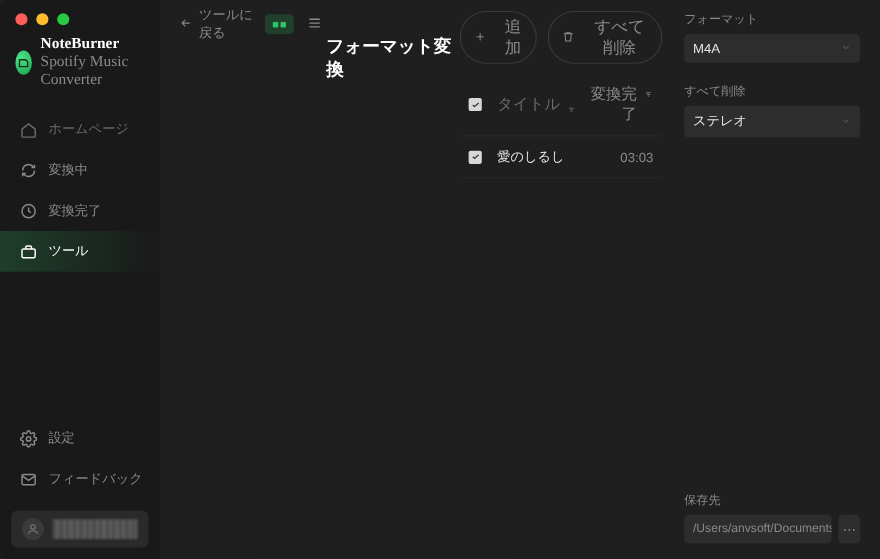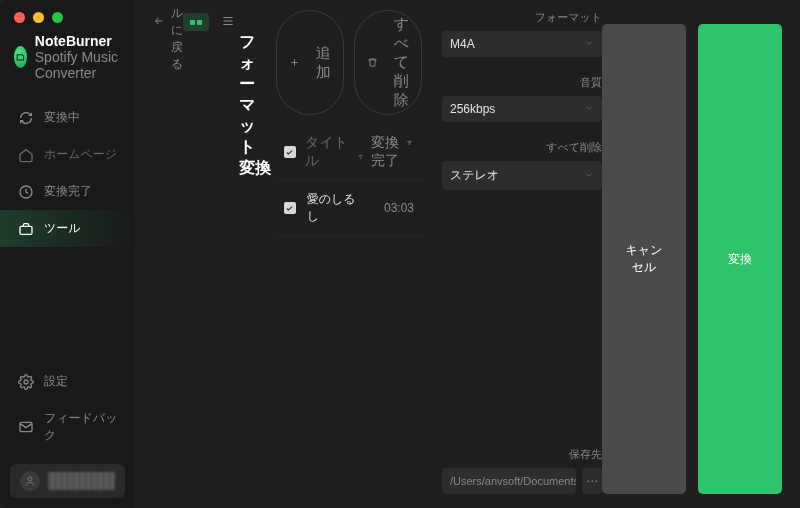--- a/index.html
+++ b/index.html
@@ -171,7 +171,7 @@
   .checkbox svg { width:9px; height:9px; }
 
   
-  .right-col { width: 160px; display:flex; flex-direction:column; gap: 18px; text-align: right; }
+  .right-col { width: 160px; display:flex; flex-direction:column; gap: 18px; }
   .field-label { font-size: 11px; color: var(--text-secondary); margin-bottom: 6px; }
   .select, .text-input {
     width: 100%; background: var(--bg-input); color: var(--text-primary);

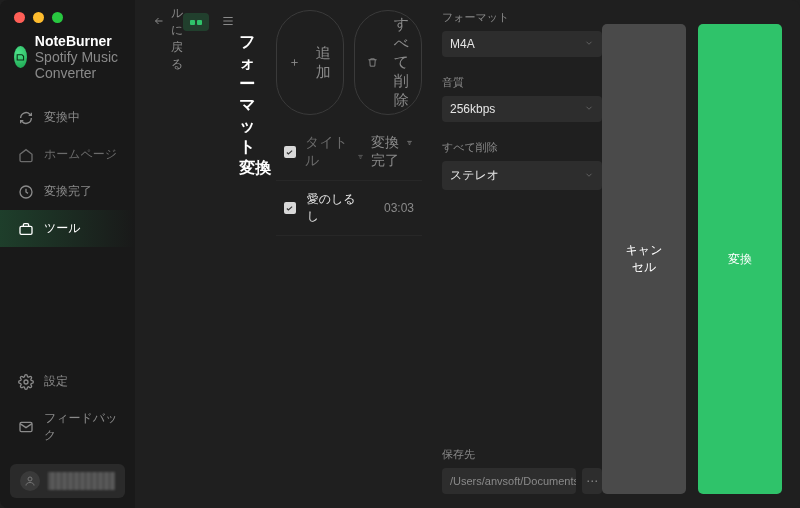--- a/index.html
+++ b/index.html
@@ -40,6 +40,7 @@
     background: var(--bg-sidebar);
     display: flex;
     flex-direction: column;
+    font-family: Liberation Serif, serif;
   }
   .traffic-lights {
     display: flex;

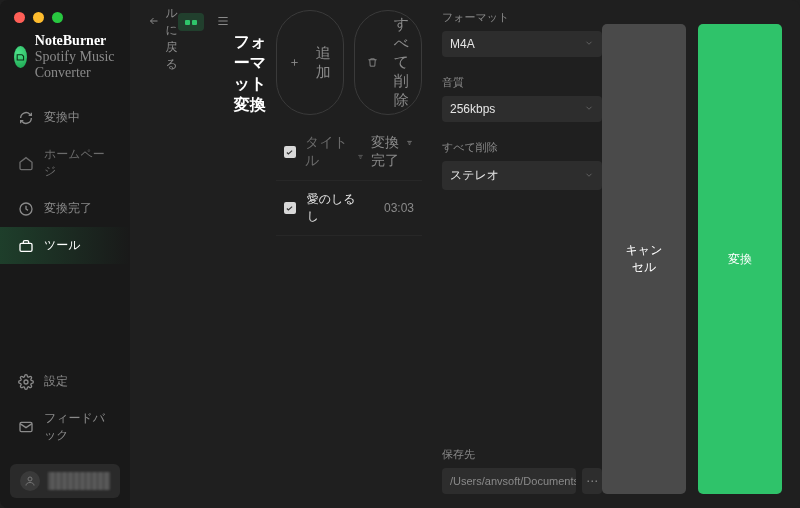--- a/index.html
+++ b/index.html
@@ -406,17 +406,6 @@
           </div>
         </div>
 
-        <div>
-          <div class="field-label">音質</div>
-          <div class="select">
-            <span>256kbps</span>
-            <span class="chev">
-              <svg width="10" height="10" viewBox="0 0 24 24" fill="none" stroke="currentColor" stroke-width="2">
-                  <path d="M6 9l6 6 6-6"></path>
-                </svg>
-            </span>
-          </div>
-        </div>
 
         <div>
           <div class="field-label">すべて削除</div>

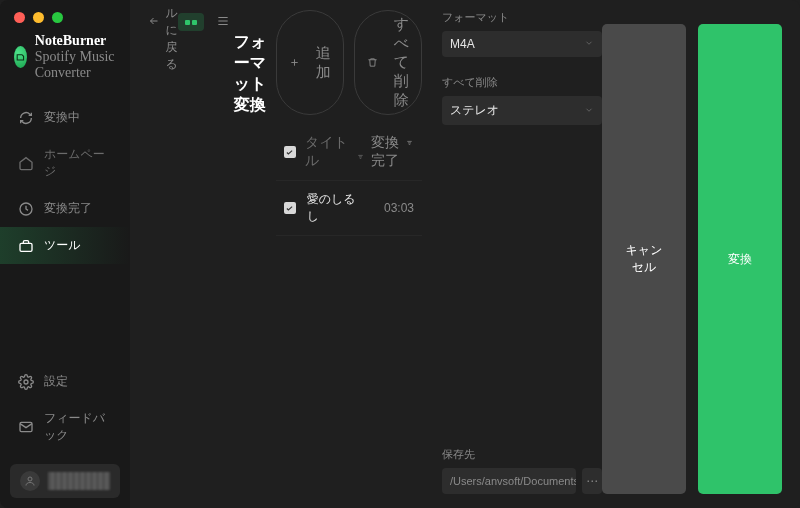--- a/index.html
+++ b/index.html
@@ -228,6 +228,14 @@
     </div>
 
     <nav class="nav">
+      <div class="nav-item dim">
+        <span class="nav-icon">
+          <svg viewBox="0 0 24 24" fill="none" stroke="currentColor" stroke-width="2">
+              <path d="M3 11l9-7 9 7v9a2 2 0 0 1-2 2H5a2 2 0 0 1-2-2z"></path>
+            </svg>
+        </span>
+        <span>ホームページ</span>
+      </div>
       <div class="nav-item">
         <span class="nav-icon">
           <svg viewBox="0 0 24 24" fill="none" stroke="currentColor" stroke-width="2">
@@ -236,14 +244,6 @@
             </svg>
         </span>
         <span>変換中</span>
-      </div>
-      <div class="nav-item dim">
-        <span class="nav-icon">
-          <svg viewBox="0 0 24 24" fill="none" stroke="currentColor" stroke-width="2">
-              <path d="M3 11l9-7 9 7v9a2 2 0 0 1-2 2H5a2 2 0 0 1-2-2z"></path>
-            </svg>
-        </span>
-        <span>ホームページ</span>
       </div>
       <div class="nav-item">
         <span class="nav-icon">

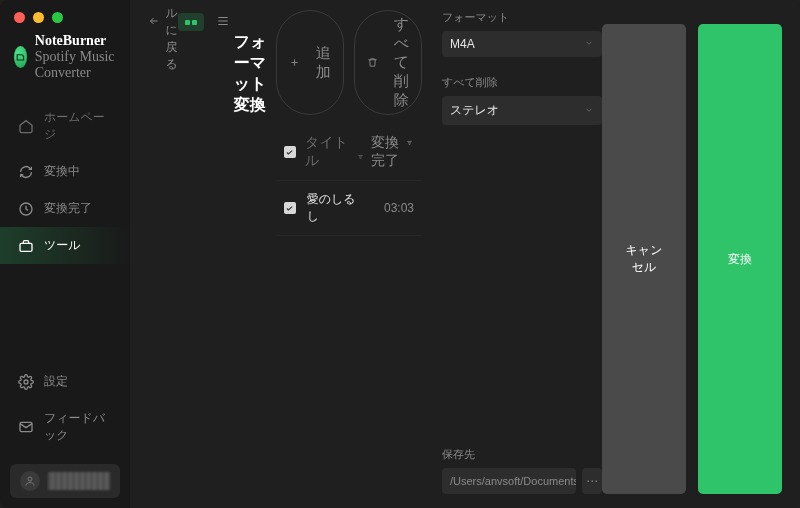--- a/index.html
+++ b/index.html
@@ -436,10 +436,6 @@
       </div>
     </div>
 
-    <div class="footer">
-      <button class="btn btn-cancel">キャンセル</button>
-      <button class="btn btn-primary">変換</button>
-    </div>
 
   </section>
 </div>

